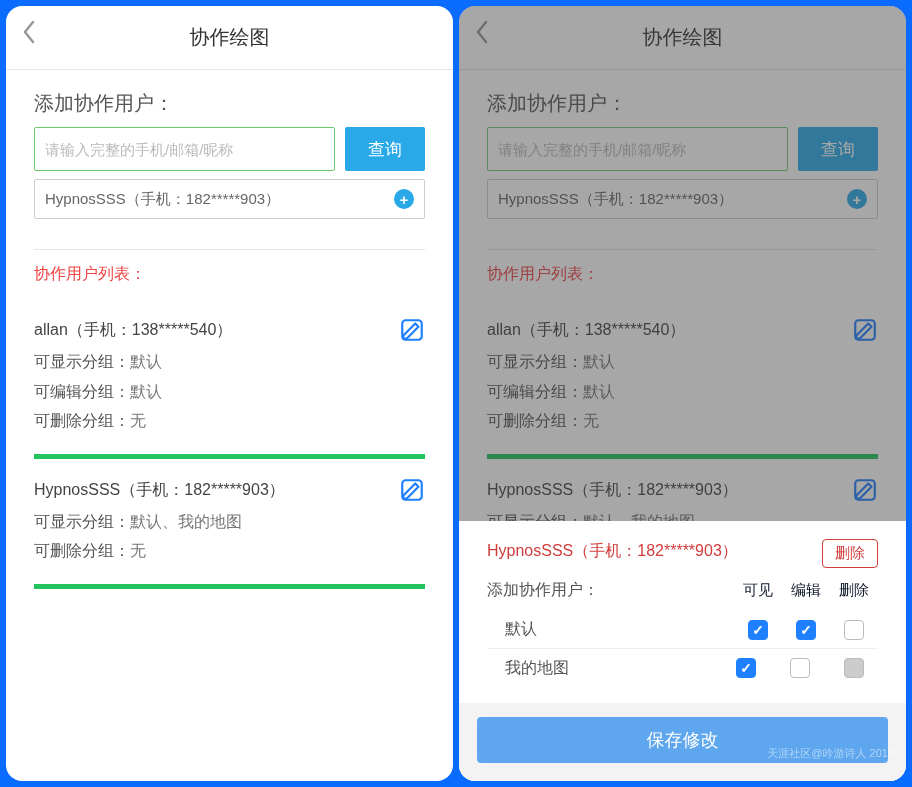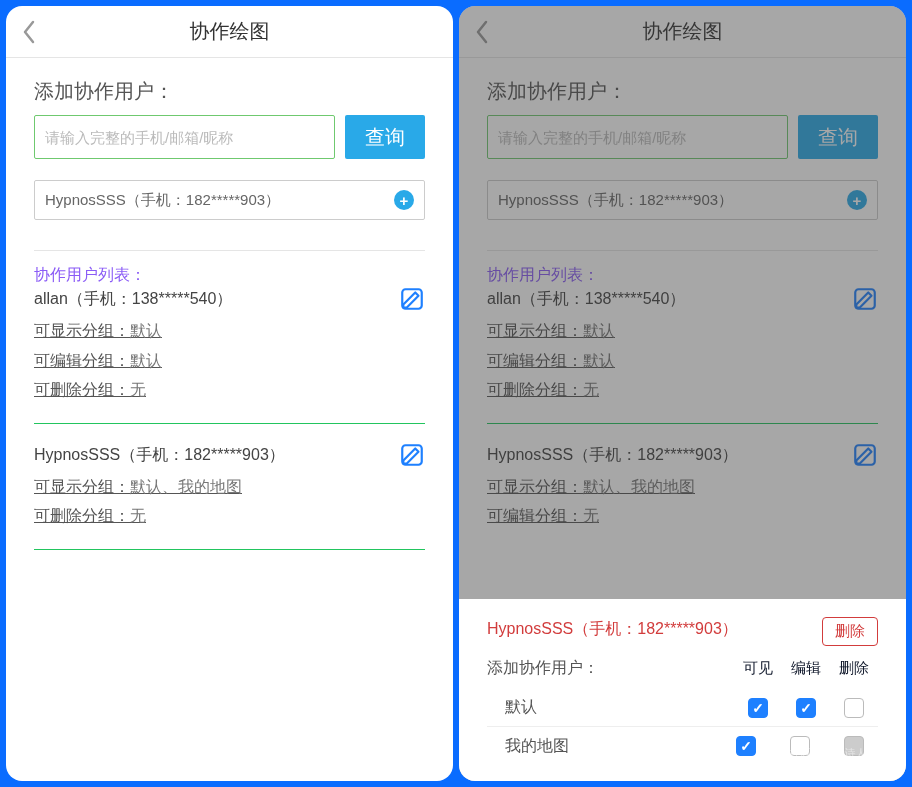--- a/index.html
+++ b/index.html
@@ -28,7 +28,7 @@
     flex-direction: column;
   }
   .header {
-    height: 52px;
+    height: 64px;
     display: flex;
     align-items: center;
     justify-content: center;

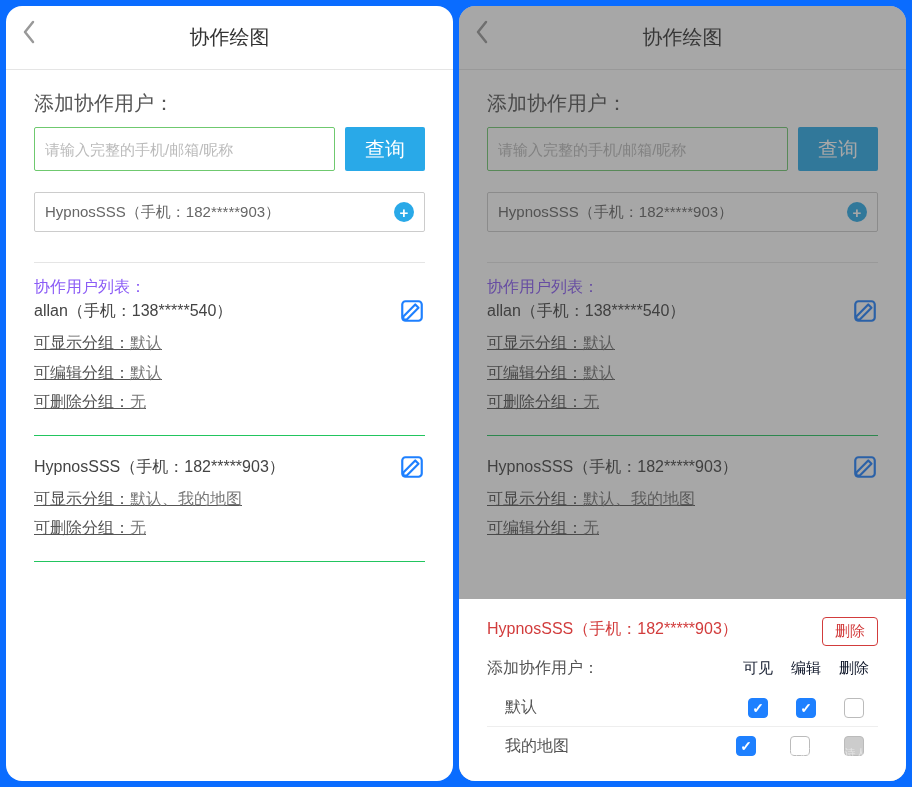--- a/index.html
+++ b/index.html
@@ -54,7 +54,7 @@
     color: #333;
   }
   .label-row { color:#555; margin-bottom: 10px; font-size:20px; }
-  .search-row { display:flex; gap:10px; margin-bottom: 21px; }
+  .search-row { display:flex; gap:10px; margin-bottom: 8px; }
   .search-input {
     flex:1;
     border: 1px solid #6fc96f;

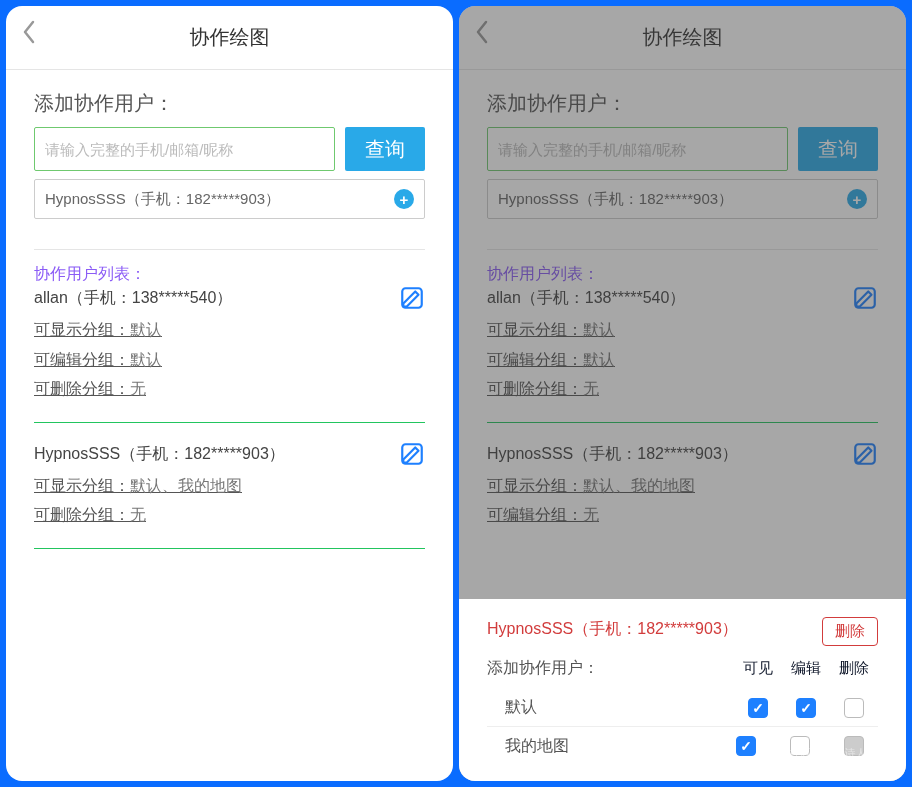--- a/index.html
+++ b/index.html
@@ -71,7 +71,7 @@
     background:#29a9e8;
     color:#fff;
     border:none;
-    font-size:20px;
+    font-size:17px;
     border-radius:2px;
   }
   .result-row {

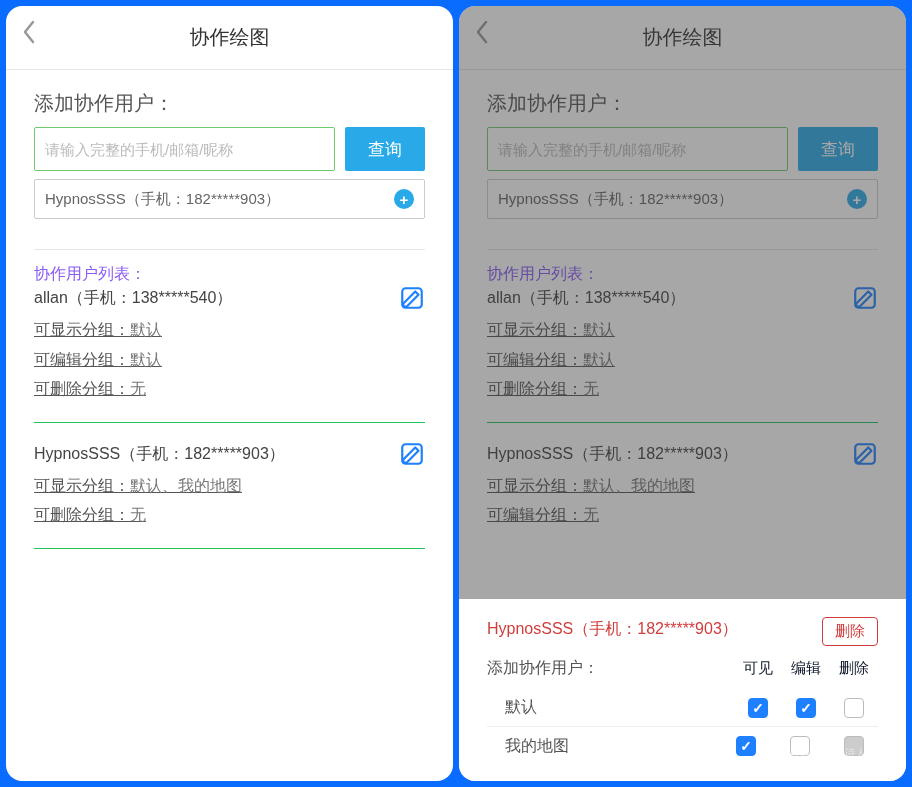--- a/index.html
+++ b/index.html
@@ -93,7 +93,7 @@
     font-size:15px; font-weight:bold;
   }
   .divider { border-top:1px solid #e5e5e5; margin: 0 0 14px 0; }
-  .list-title { color:#8b5cf6; margin-bottom:0;font-family:Liberation Serif, serif; }
+  .list-title { color:#ef4444; margin-bottom:32px;font-family:Liberation Serif, serif; }
   .user-block { padding-bottom:18px; border-bottom:1px solid #22c55e; margin-bottom:18px; }
   .user-head { display:flex; justify-content:space-between; align-items:flex-start; }
   .user-name { color:#444; font-size:16px; line-height:1.6; max-width: 300px;}

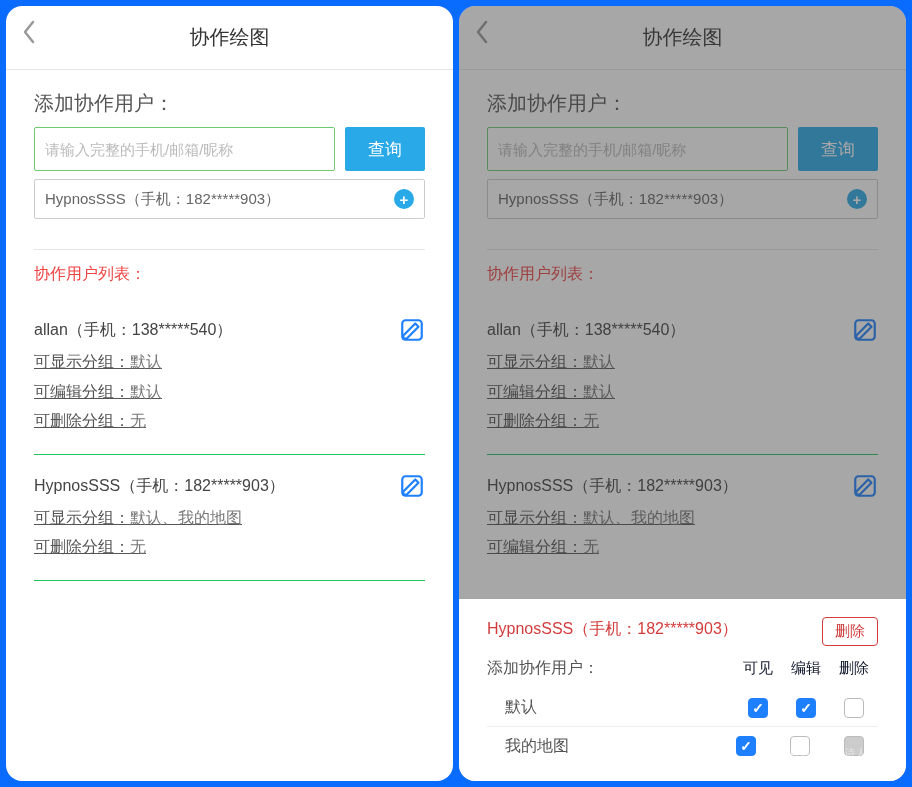--- a/index.html
+++ b/index.html
@@ -94,7 +94,7 @@
   }
   .divider { border-top:1px solid #e5e5e5; margin: 0 0 14px 0; }
   .list-title { color:#ef4444; margin-bottom:32px;font-family:Liberation Serif, serif; }
-  .user-block { padding-bottom:18px; border-bottom:1px solid #22c55e; margin-bottom:18px; }
+  .user-block { padding-bottom:18px; border-bottom:5px solid #22c55e; margin-bottom:18px; }
   .user-head { display:flex; justify-content:space-between; align-items:flex-start; }
   .user-name { color:#444; font-size:16px; line-height:1.6; max-width: 300px;}
   .edit-icon { color:#1e80ff; }

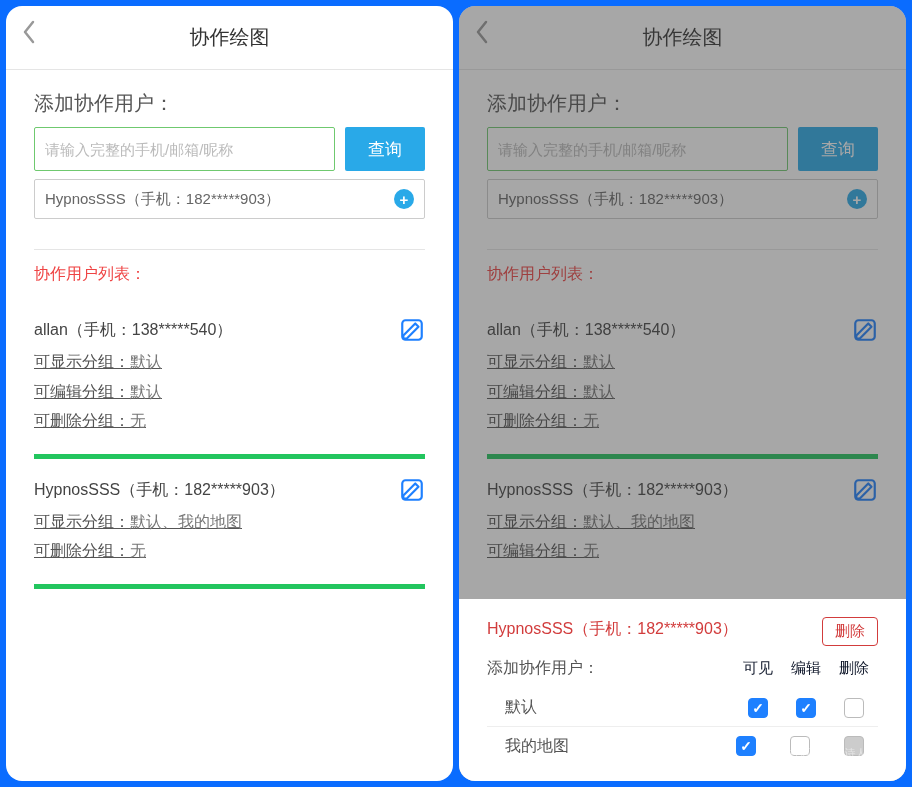--- a/index.html
+++ b/index.html
@@ -98,7 +98,7 @@
   .user-head { display:flex; justify-content:space-between; align-items:flex-start; }
   .user-name { color:#444; font-size:16px; line-height:1.6; max-width: 300px;}
   .edit-icon { color:#1e80ff; }
-  .perm-line { color:#555; line-height:1.85;text-decoration:underline; }
+  .perm-line { color:#555; line-height:1.85; }
   .perm-val { color:#777; }
 
   

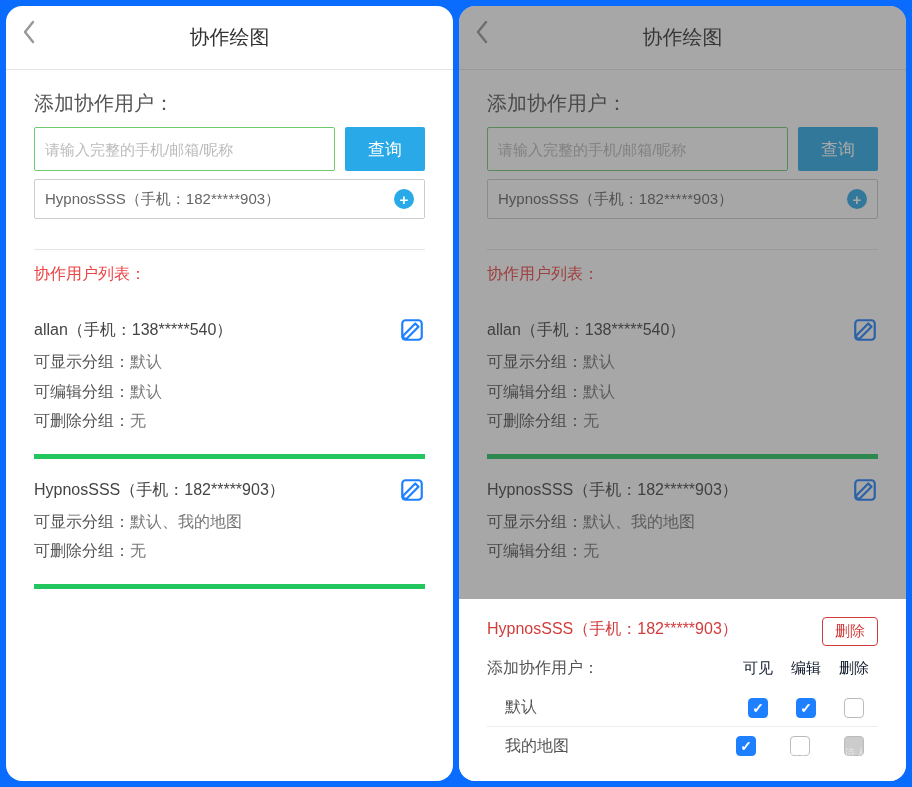--- a/index.html
+++ b/index.html
@@ -296,6 +296,9 @@
             </div>
         </div>
       </div>
+      <div class="save-bar">
+        <button class="save-btn">保存修改</button>
+      </div>
     </div>
   </div>
 

